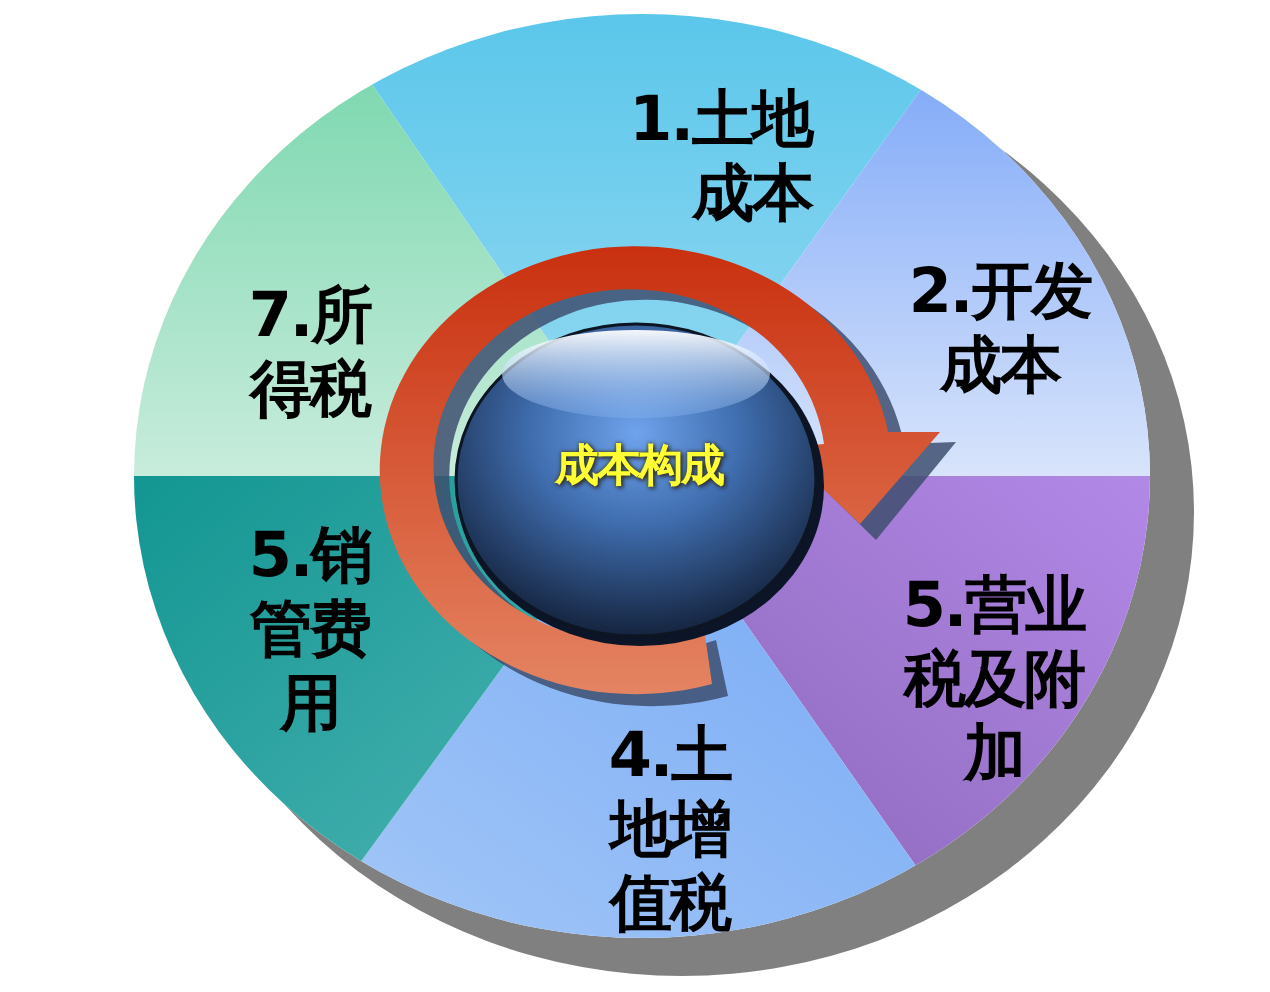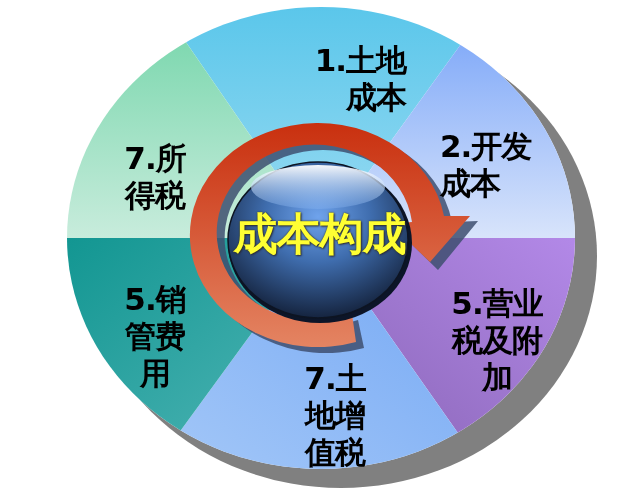--- a/index.html
+++ b/index.html
@@ -90,7 +90,7 @@
 
 <div class="seg-label" style="left:286px; top:42px; width:120px; text-align:right;">1.土地
 成本</div>
-<div class="seg-label" style="left:440px; top:128px; width:120px; text-align:left;">2.开发
+<div class="seg-label" style="left:440px; top:128px; width:120px; text-align:center;">2.开发
 成本</div>
 <div class="seg-label" style="left:437px; top:285px; width:120px; text-align:center;">5.营业
 税及附

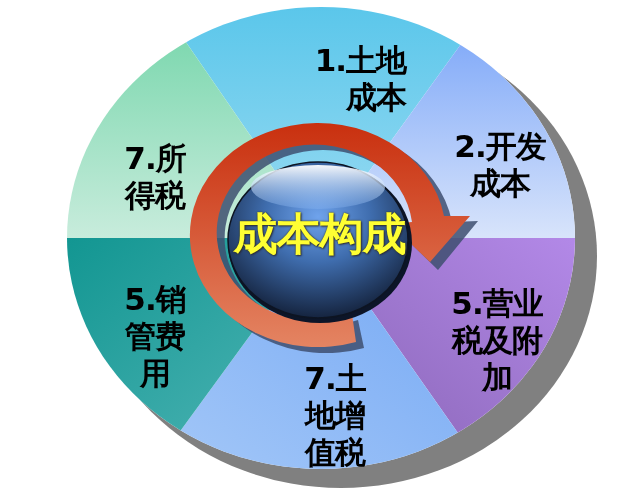--- a/index.html
+++ b/index.html
@@ -9,7 +9,7 @@
   .seg-label { position: absolute; font-weight: bold; font-size: 31px; line-height: 37px;
                color: #000000; text-align: center; white-space: pre; letter-spacing: -1px; }
   .center-label { position: absolute; left: 232px; top: 214px; width: 175px; text-align: center;
-                  font-size: 44px; line-height: 40px; font-weight: bold; color: #FFFF33;
+                  font-size: 22px; line-height: 40px; font-weight: bold; color: #FFFF33;
                   text-shadow: 0 0 2px #3a3a10, 1px 1px 2px #2a2a40; letter-spacing: -1px; }
 </style>
 </head>

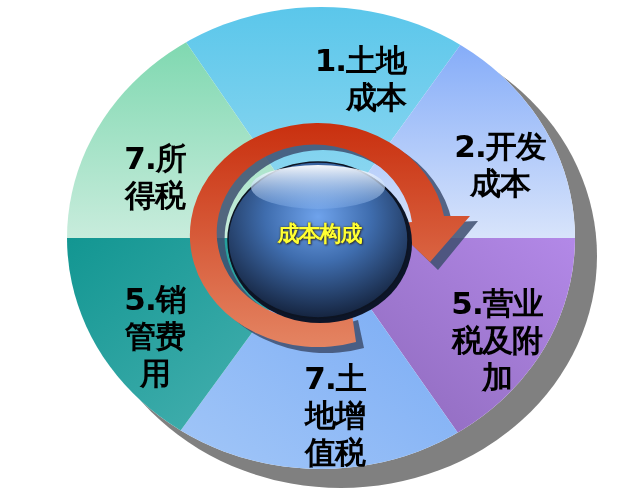--- a/index.html
+++ b/index.html
@@ -98,7 +98,7 @@
 <div class="seg-label" style="left:280px; top:360px; width:110px; text-align:center;">7.土
 地增
 值税</div>
-<div class="seg-label" style="left:95px; top:281px; width:120px; text-align:center;">5.销
+<div class="seg-label" style="left:95px; top:260px; width:120px; text-align:center;">5.销
 管费
 用</div>
 <div class="seg-label" style="left:95px; top:140px; width:120px; text-align:center;">7.所

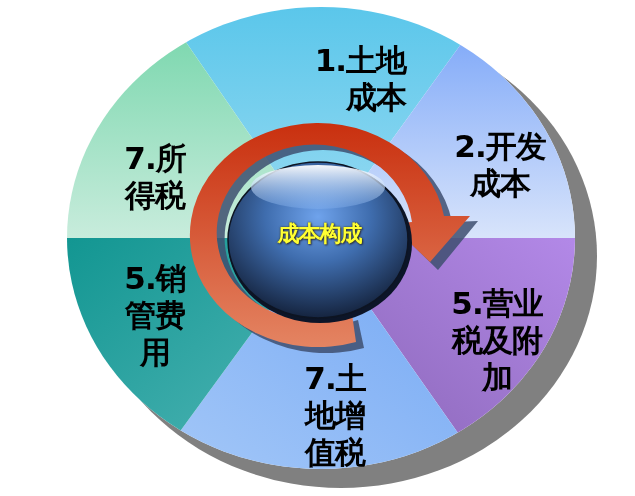--- a/index.html
+++ b/index.html
@@ -95,7 +95,7 @@
 <div class="seg-label" style="left:437px; top:285px; width:120px; text-align:center;">5.营业
 税及附
 加</div>
-<div class="seg-label" style="left:280px; top:360px; width:110px; text-align:center;">7.土
+<div class="seg-label" style="left:280px; top:360px; width:110px; text-align:center;">4.土
 地增
 值税</div>
 <div class="seg-label" style="left:95px; top:260px; width:120px; text-align:center;">5.销

